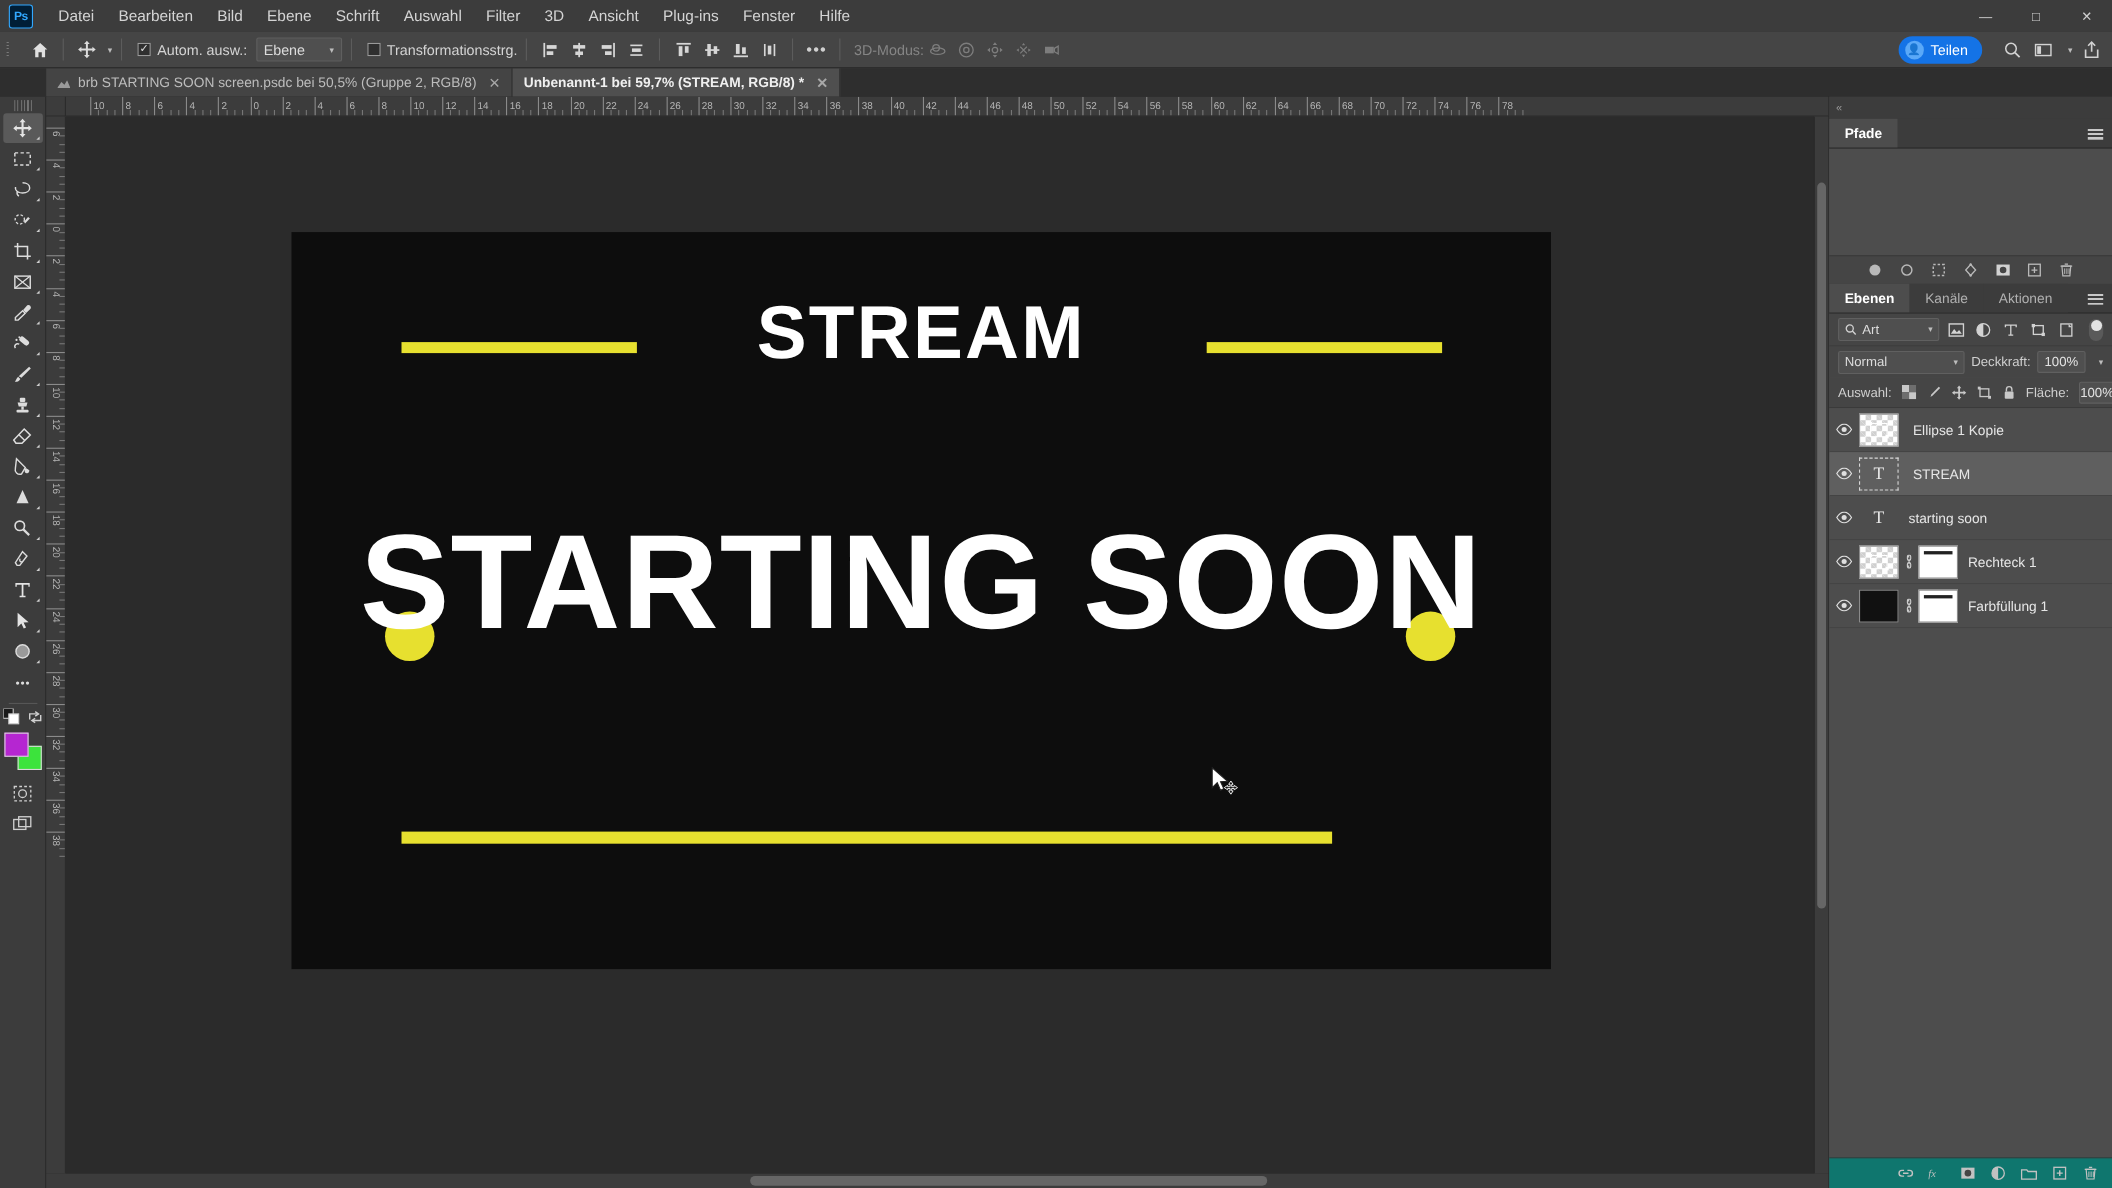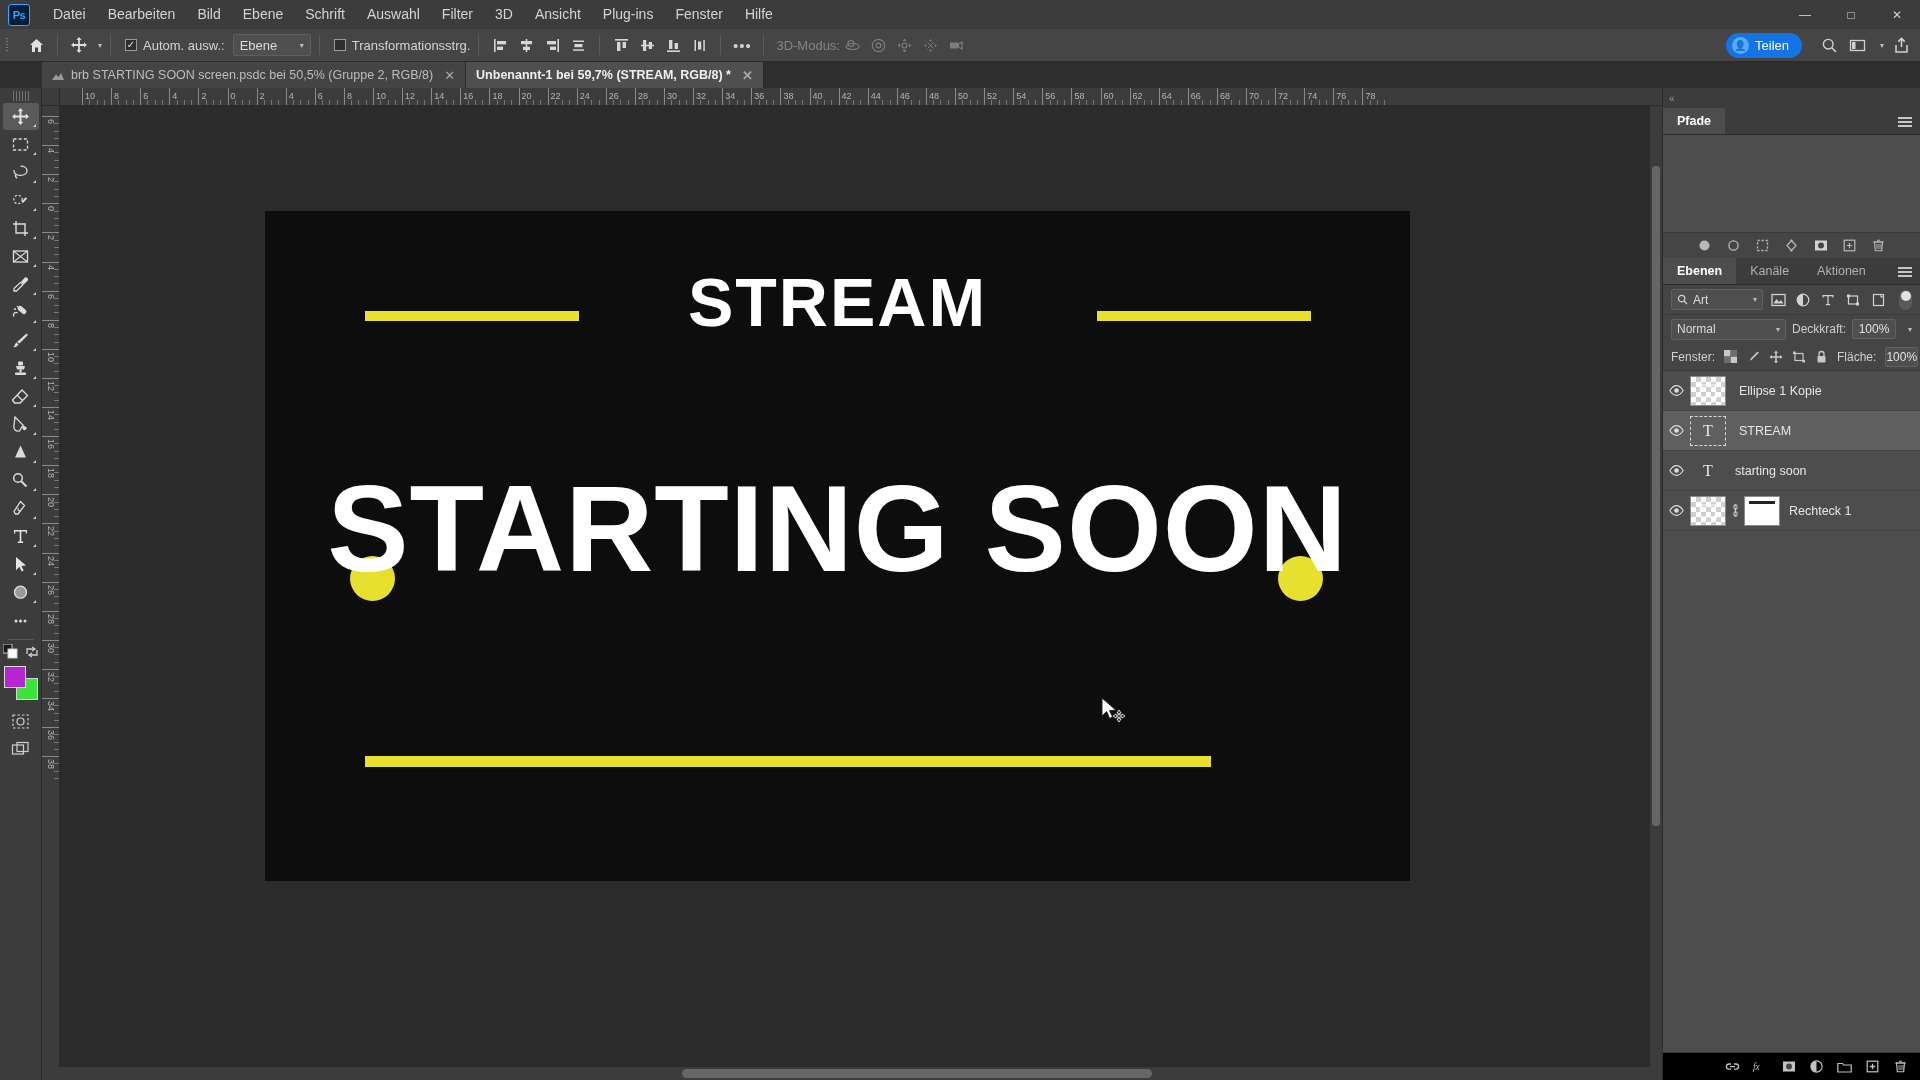--- a/index.html
+++ b/index.html
@@ -1137,7 +1137,7 @@
         </div>
 
         <div class="lp-lock">
-          <span class="num-label">Fenster:</span>
+          <span class="num-label">Auswahl:</span>
           <div class="lock-ico">
               <svg width="13" height="13" viewBox="0 0 13 13">
                 <rect x="0" y="0" width="6.5" height="6.5" fill="#c8c8c8"></rect>

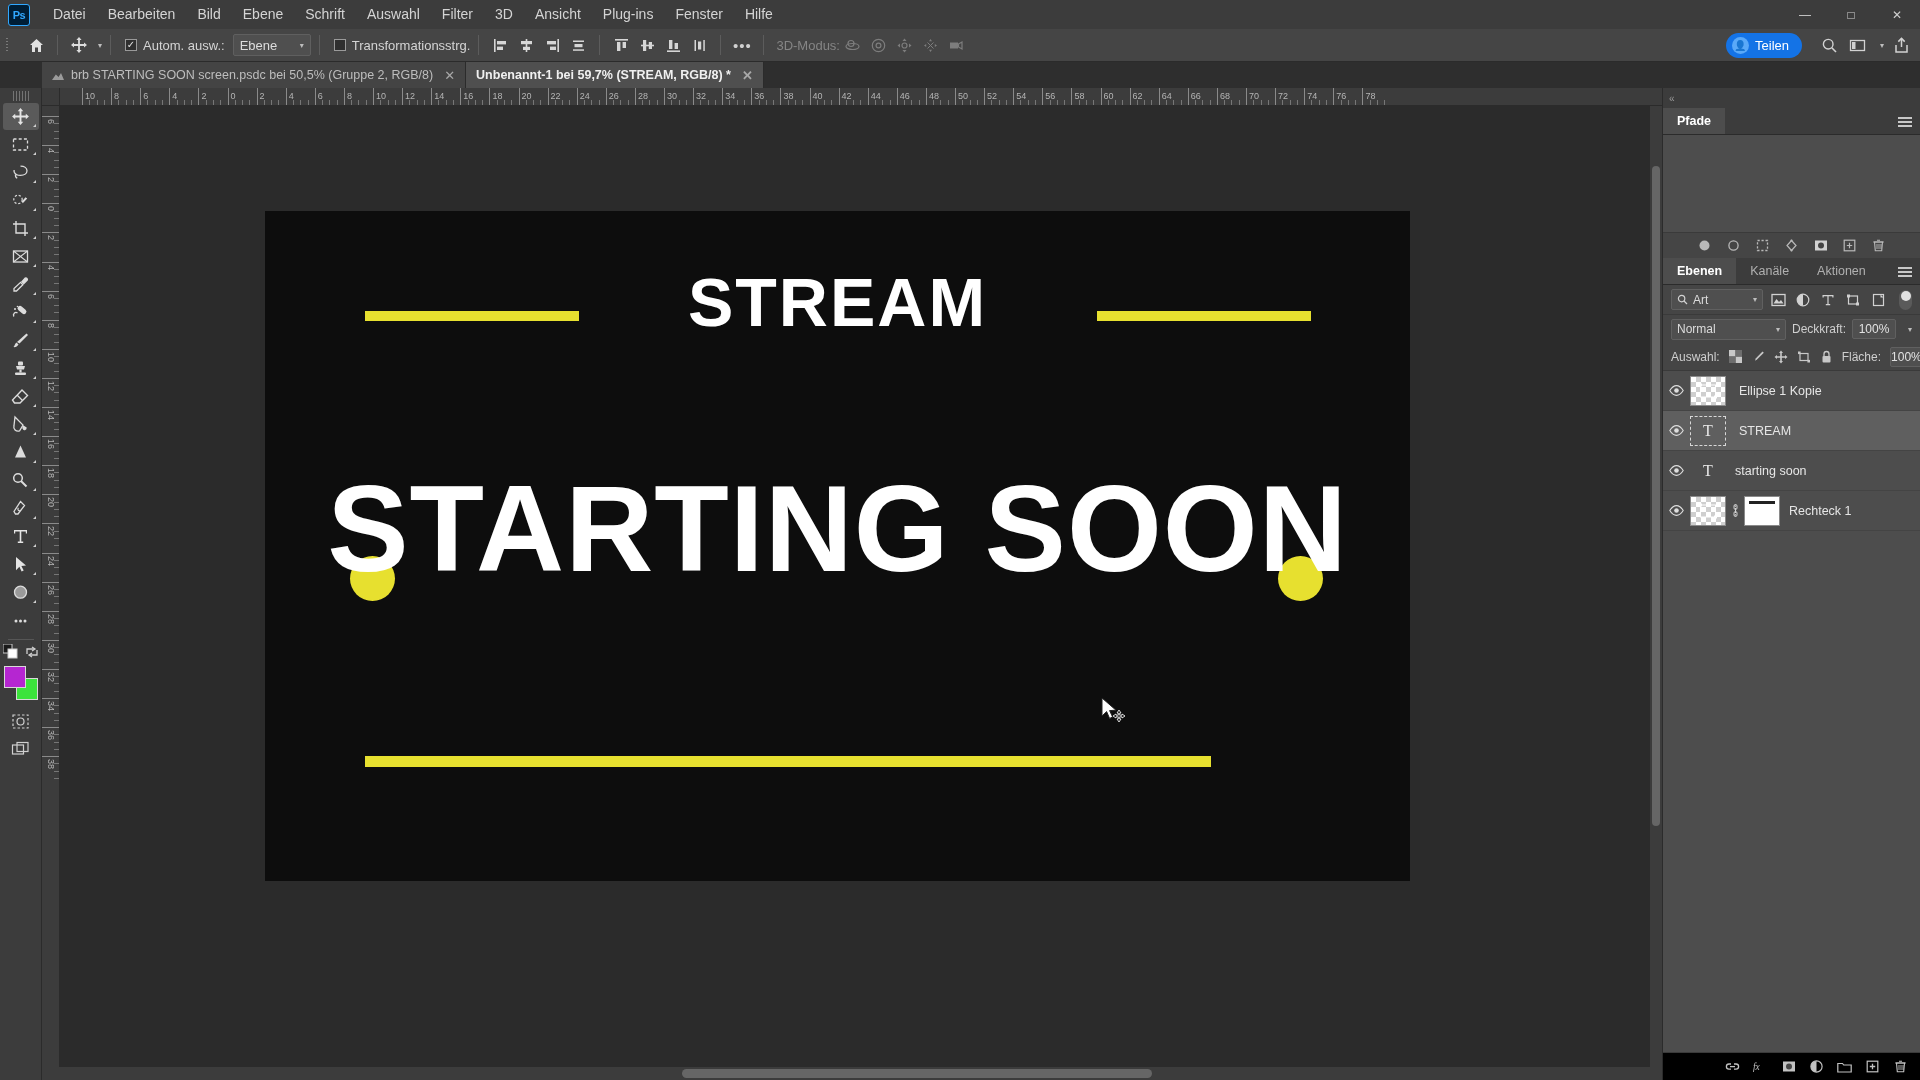--- a/index.html
+++ b/index.html
@@ -1232,6 +1232,25 @@
               <div class="mask-box"></div>
               <div class="layer-name">Rechteck 1</div>
             </div>
+            <div class="layer-row">
+              <div class="eye">
+                <svg width="15" height="11" viewBox="0 0 15 11">
+                  <path d="M7.5 0.6 C11.2 0.6 14.2 5.5 14.2 5.5 C14.2 5.5 11.2 10.4 7.5 10.4 C3.8 10.4 0.8 5.5 0.8 5.5 C0.8 5.5 3.8 0.6 7.5 0.6 Z" fill="none" stroke="#dedede" stroke-width="1.1"></path>
+                  <circle cx="7.5" cy="5.5" r="2.3" fill="#dedede"></circle>
+                </svg>
+              </div>
+              <div class="thumb-box solid" style="background: rgb(17, 17, 17);"></div>
+              <div class="link-ico">
+                <svg width="9" height="13" viewBox="0 0 9 13">
+                  <path d="M4.5 3 a2 2 0 0 1 0 -2.4 M4.5 10 a2 2 0 0 0 0 2.4" fill="none" stroke="#d0d0d0" stroke-width="1"></path>
+                  <rect x="3" y="0.5" width="3" height="5" rx="1.5" fill="none" stroke="#d0d0d0" stroke-width="1"></rect>
+                  <rect x="3" y="7.5" width="3" height="5" rx="1.5" fill="none" stroke="#d0d0d0" stroke-width="1"></rect>
+                  <path d="M4.5 4 L4.5 9" stroke="#d0d0d0" stroke-width="1"></path>
+                </svg>
+              </div>
+              <div class="mask-box"></div>
+              <div class="layer-name">Farbfüllung 1</div>
+            </div>
           </div>
 
         <div class="lp-foot">

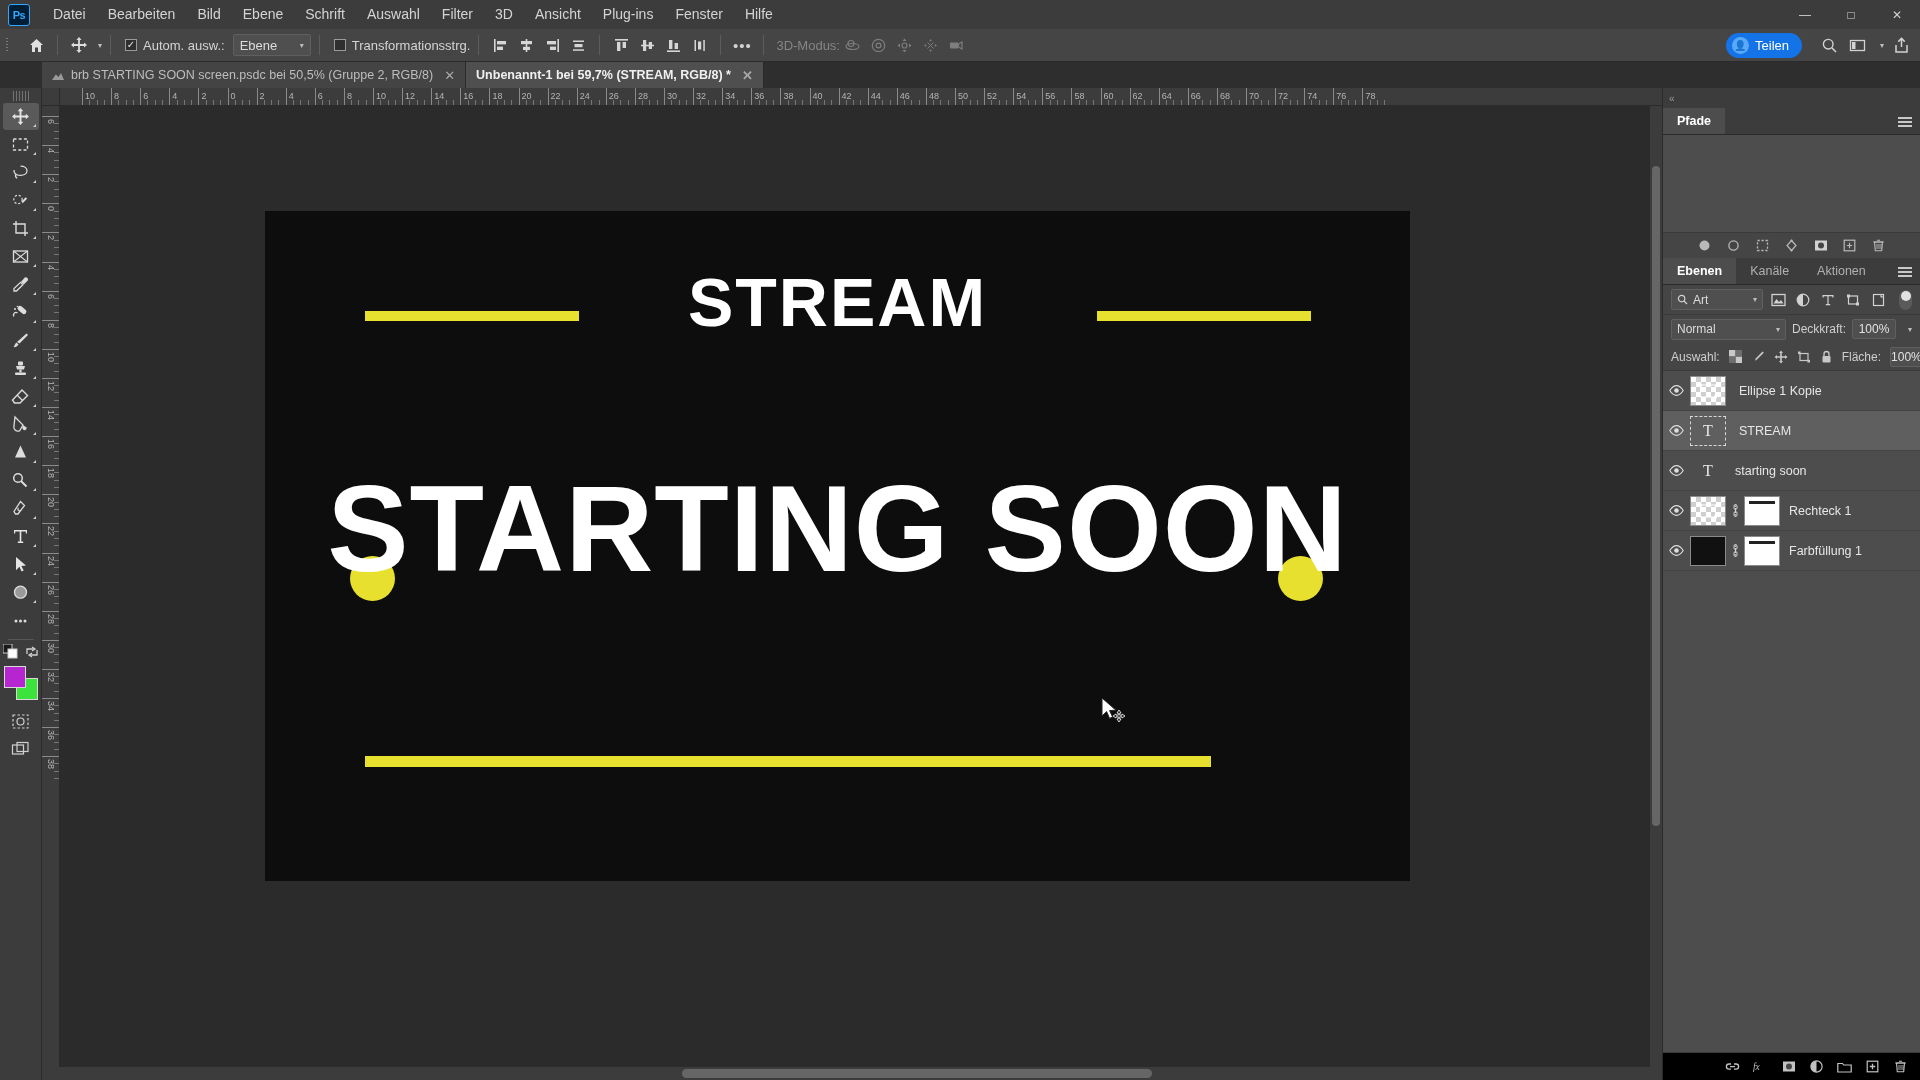--- a/index.html
+++ b/index.html
@@ -279,7 +279,7 @@
   .mask-box::after { content: ""; position: absolute; left: 4px; right: 4px; top: 4px; height: 3px; background: #222; }
   .layer-name { font-size: 12.5px; color: #e6e6e6; margin-left: 9px; white-space: nowrap; overflow: hidden; }
   .lp-foot {
-    height: 28px; background: #000000; display: flex; align-items: center;
+    height: 28px; background: #0f766e; display: flex; align-items: center;
     justify-content: flex-end; gap: 13px; padding-right: 12px; border-top: 1px solid #3a3a3a;
   }
 

